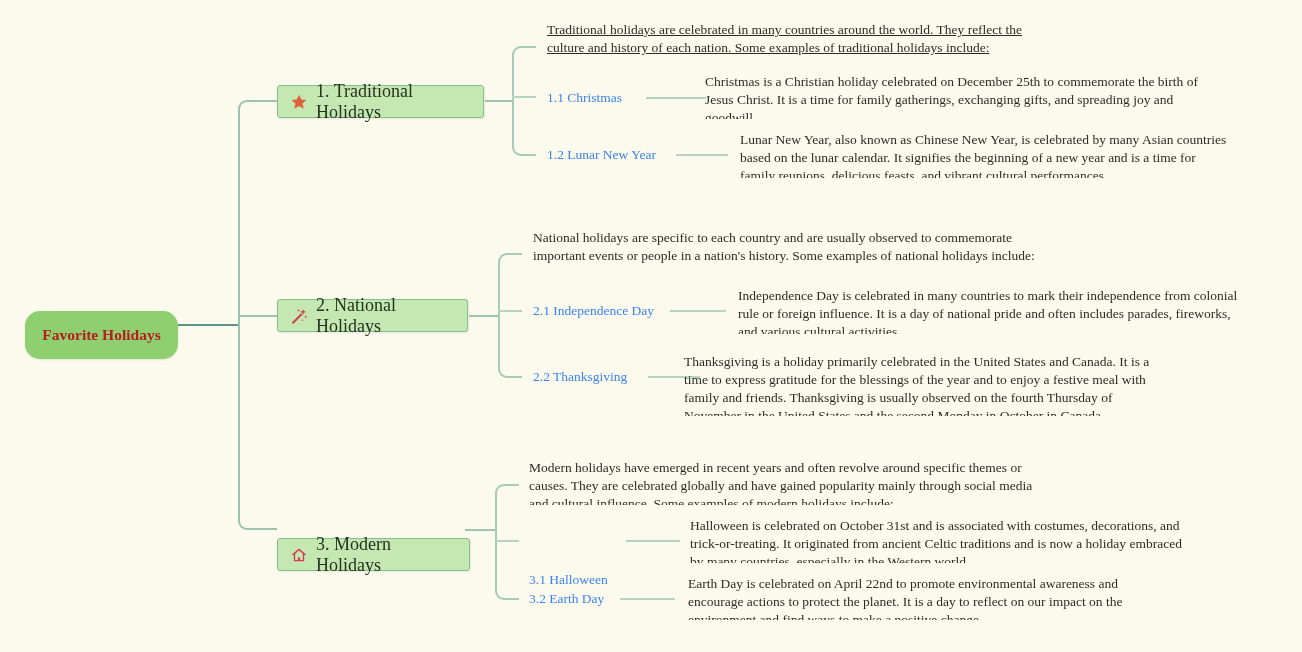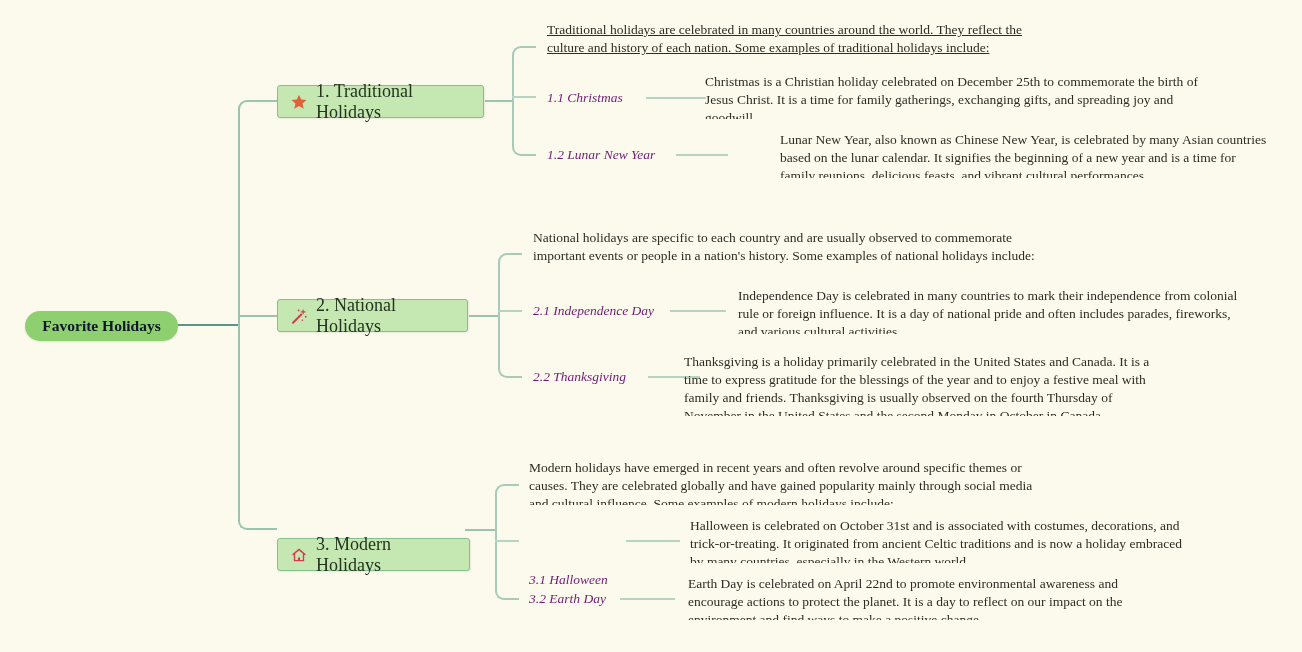--- a/index.html
+++ b/index.html
@@ -50,7 +50,7 @@
     color:#2d2d26;overflow:hidden;
   }
   .leaf-label{
-    position:absolute;font-size:13.5px;color:#701a75;white-space:nowrap;font-style:italic;
+    position:absolute;font-size:13.5px;color:#3b82f6;white-space:nowrap;
   }
   #desc1{left:547px;top:21px;width:505px;height:37px;text-decoration:underline;}
   #lbl11{left:547px;top:90px;}

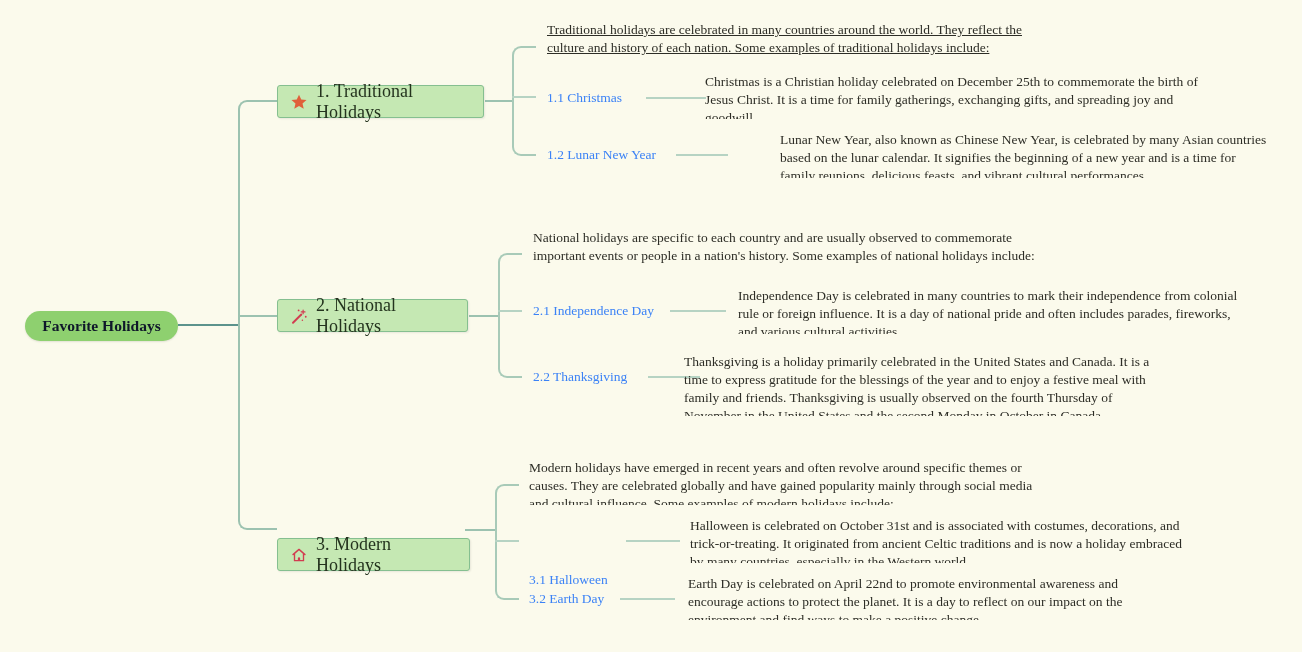--- a/index.html
+++ b/index.html
@@ -56,7 +56,7 @@
   #lbl11{left:547px;top:90px;}
   #note11{left:705px;top:73px;width:505px;height:46px;}
   #lbl12{left:547px;top:147px;}
-  #note12{left:740px;top:131px;width:487px;height:47px;margin-left:40px;}
+  #note12{left:740px;top:131px;width:487px;height:47px;}
   #desc2{left:533px;top:229px;width:502px;height:48px;}
   #lbl21{left:533px;top:303px;}
   #note21{left:738px;top:287px;width:507px;height:47px;}

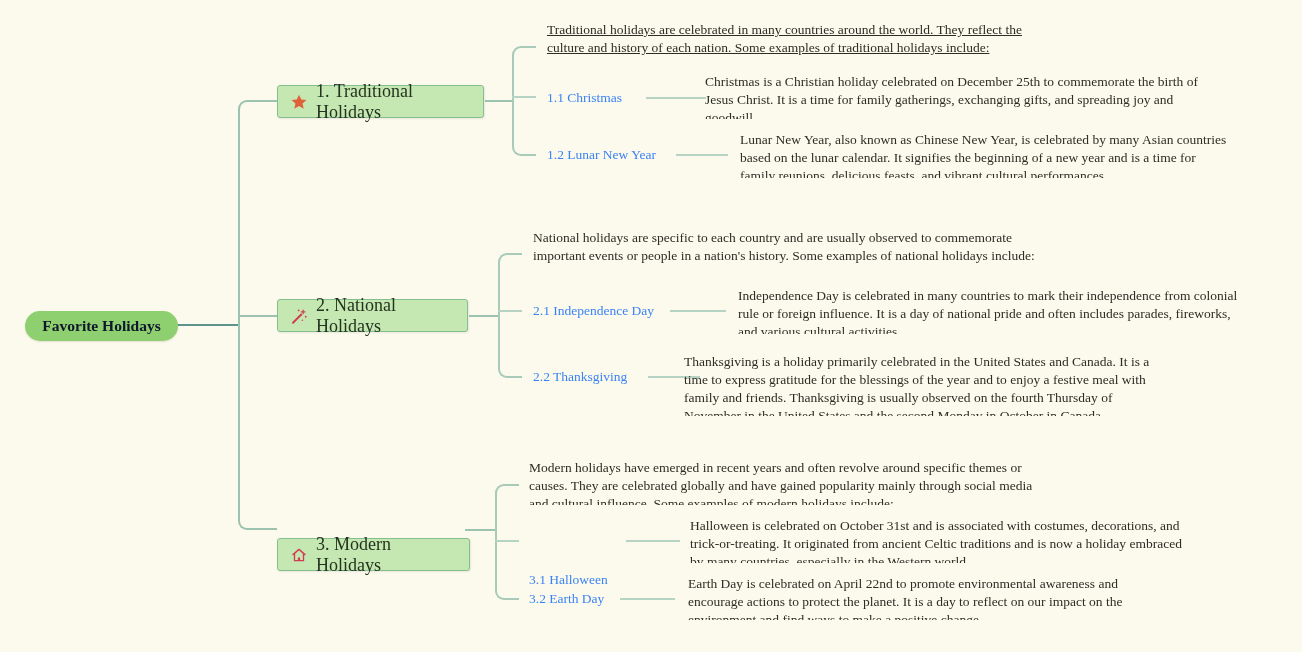--- a/index.html
+++ b/index.html
@@ -11,10 +11,10 @@
   }
   
   .root-pill{
-    position:absolute;left:25px;top:311px;width:153px;height:30px;
+    position:absolute;left:25px;top:311px;width:153px;height:48px;
     background:#8ed06f;border-radius:15px;
     display:flex;align-items:center;justify-content:center;
-    font-size:15.5px;font-weight:bold;color:#0f172a;
+    font-size:15.5px;font-weight:bold;color:#b91c1c;
     box-shadow:0 1px 2px rgba(0,0,0,0.10);
   }
   

